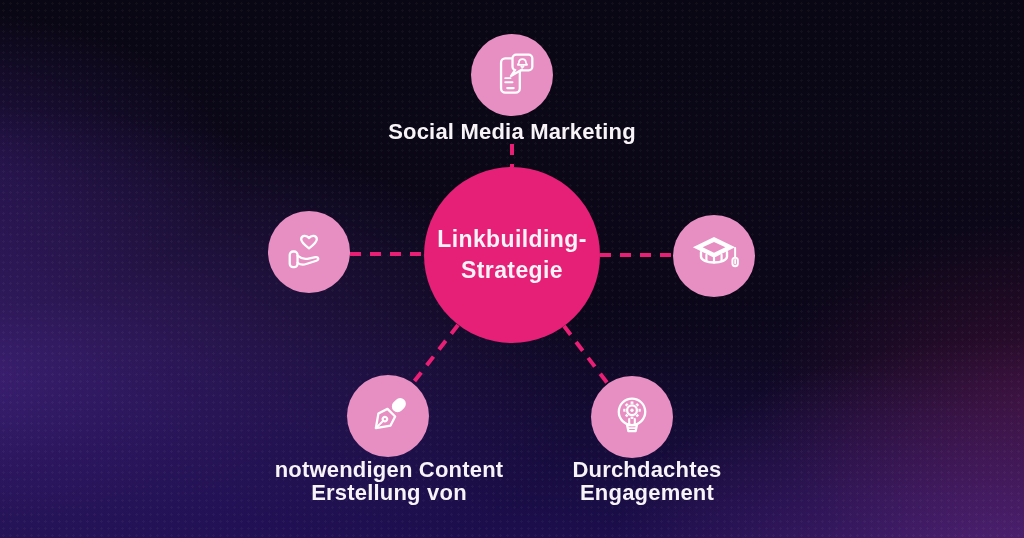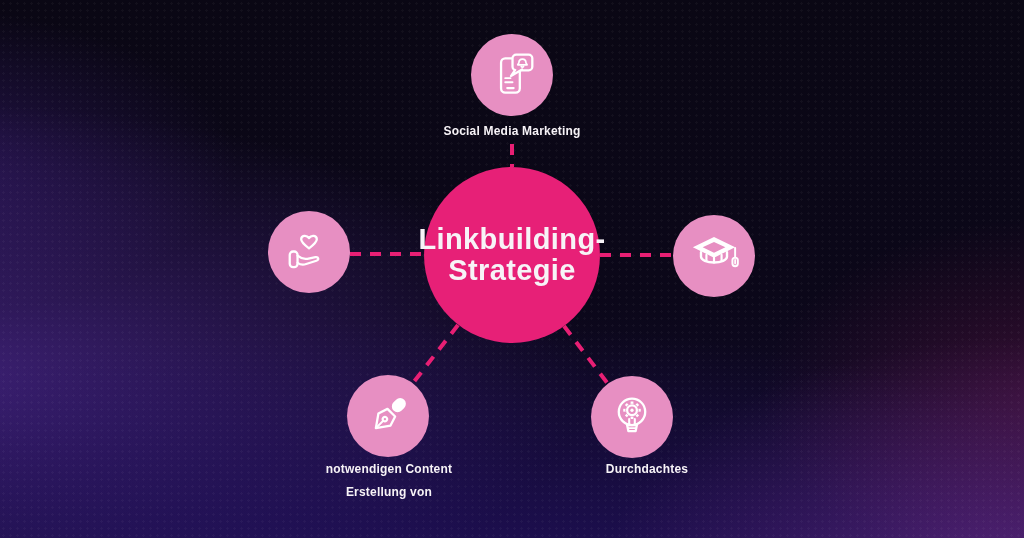--- a/index.html
+++ b/index.html
@@ -36,7 +36,7 @@
   .bubble svg{display:block;}
   .node-label{
     position:absolute;transform:translateX(-50%);text-align:center;z-index:2;
-    color:var(--label-text,#f7f3f7);font-size:12px;font-weight:700;letter-spacing:.2px;line-height:23px;
+    color:var(--label-text,#f7f3f7);font-size:22px;font-weight:700;letter-spacing:.2px;line-height:23px;
     white-space:nowrap;
   }
   .node-label span{display:block;}

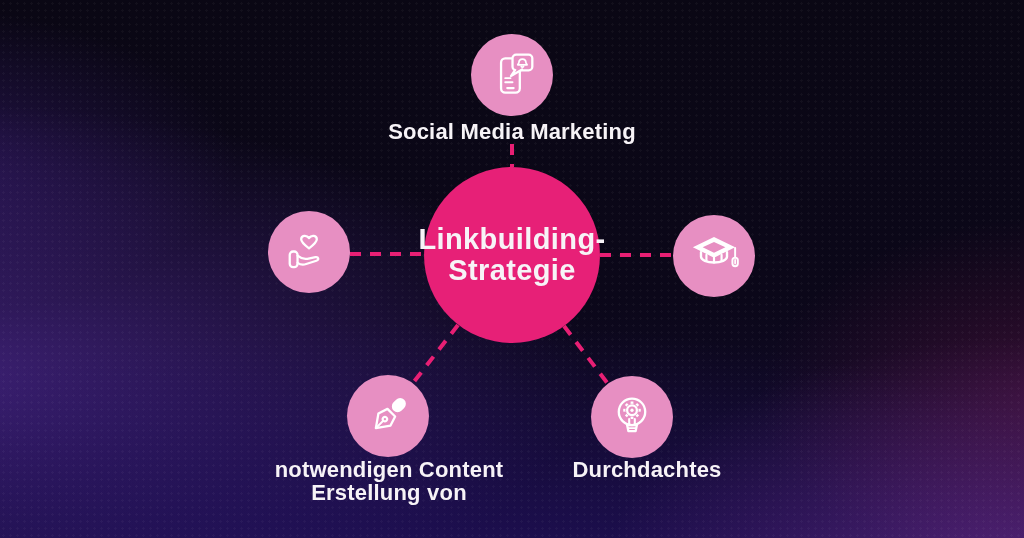--- a/index.html
+++ b/index.html
@@ -26,7 +26,7 @@
     background:var(--hub-pink,#e72077);display:flex;align-items:center;justify-content:center;z-index:2;
   }
   .hub-title{
-    color:var(--label-text,#f7f3f7);font-size:29px;font-weight:700;letter-spacing:.4px;
+    color:var(--label-text,#f7f3f7);font-size:23px;font-weight:700;letter-spacing:.4px;
     text-align:center;line-height:31px;
   }
   .bubble{

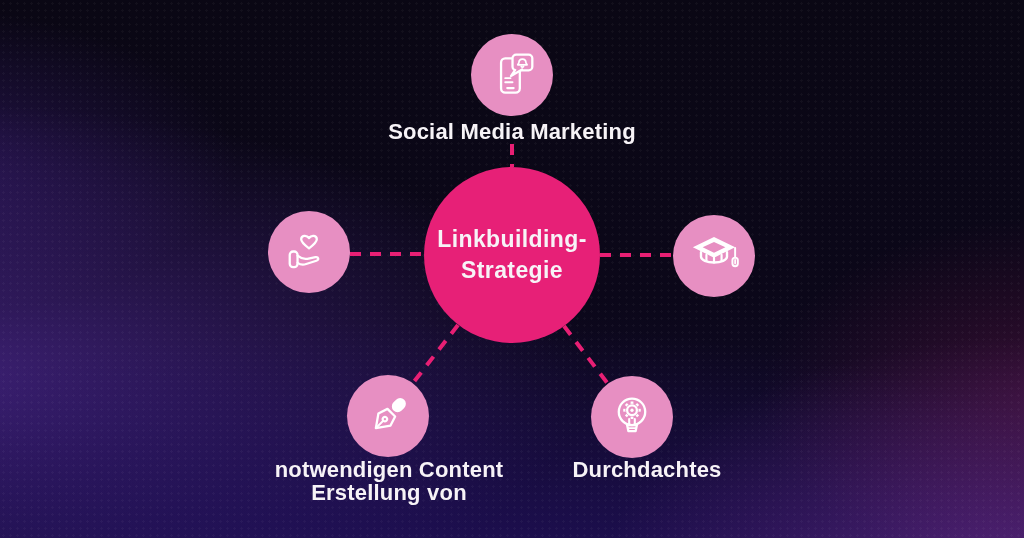--- a/index.html
+++ b/index.html
@@ -143,6 +143,7 @@
   </div>
   <div class="node-label l-br">
     <span>Durchdachtes</span>
+    <span>Engagement</span>
   </div>
 
 </div>

